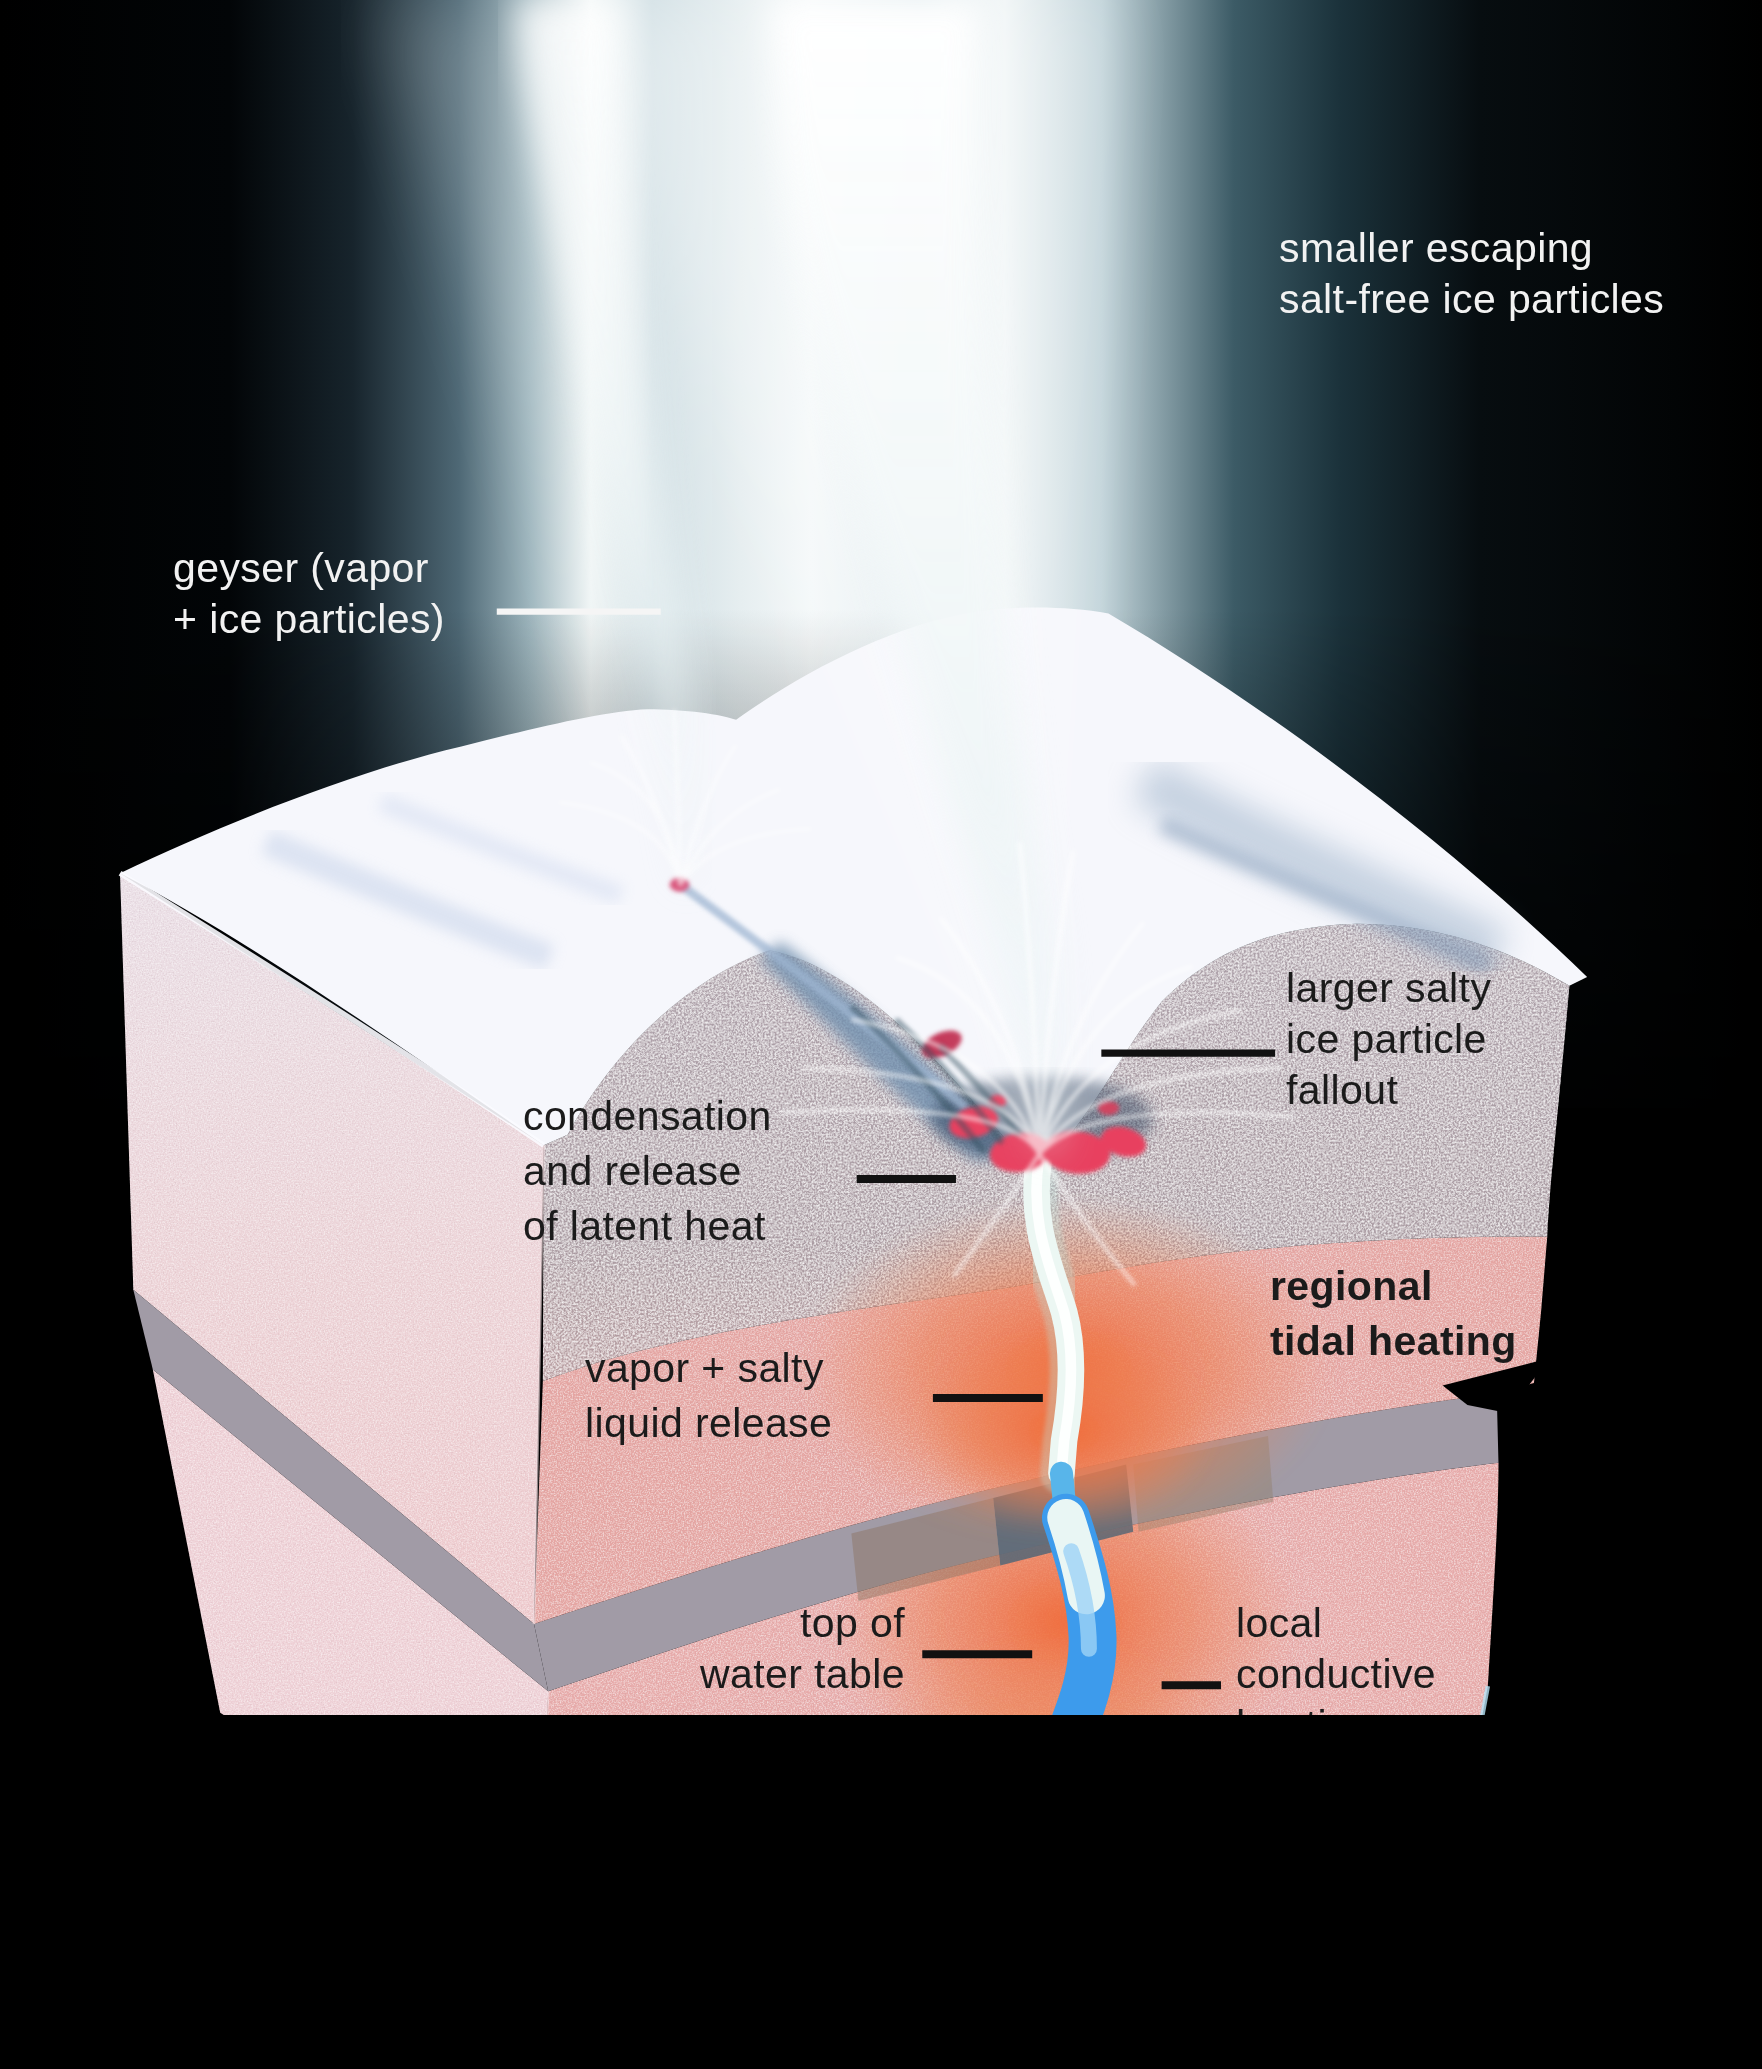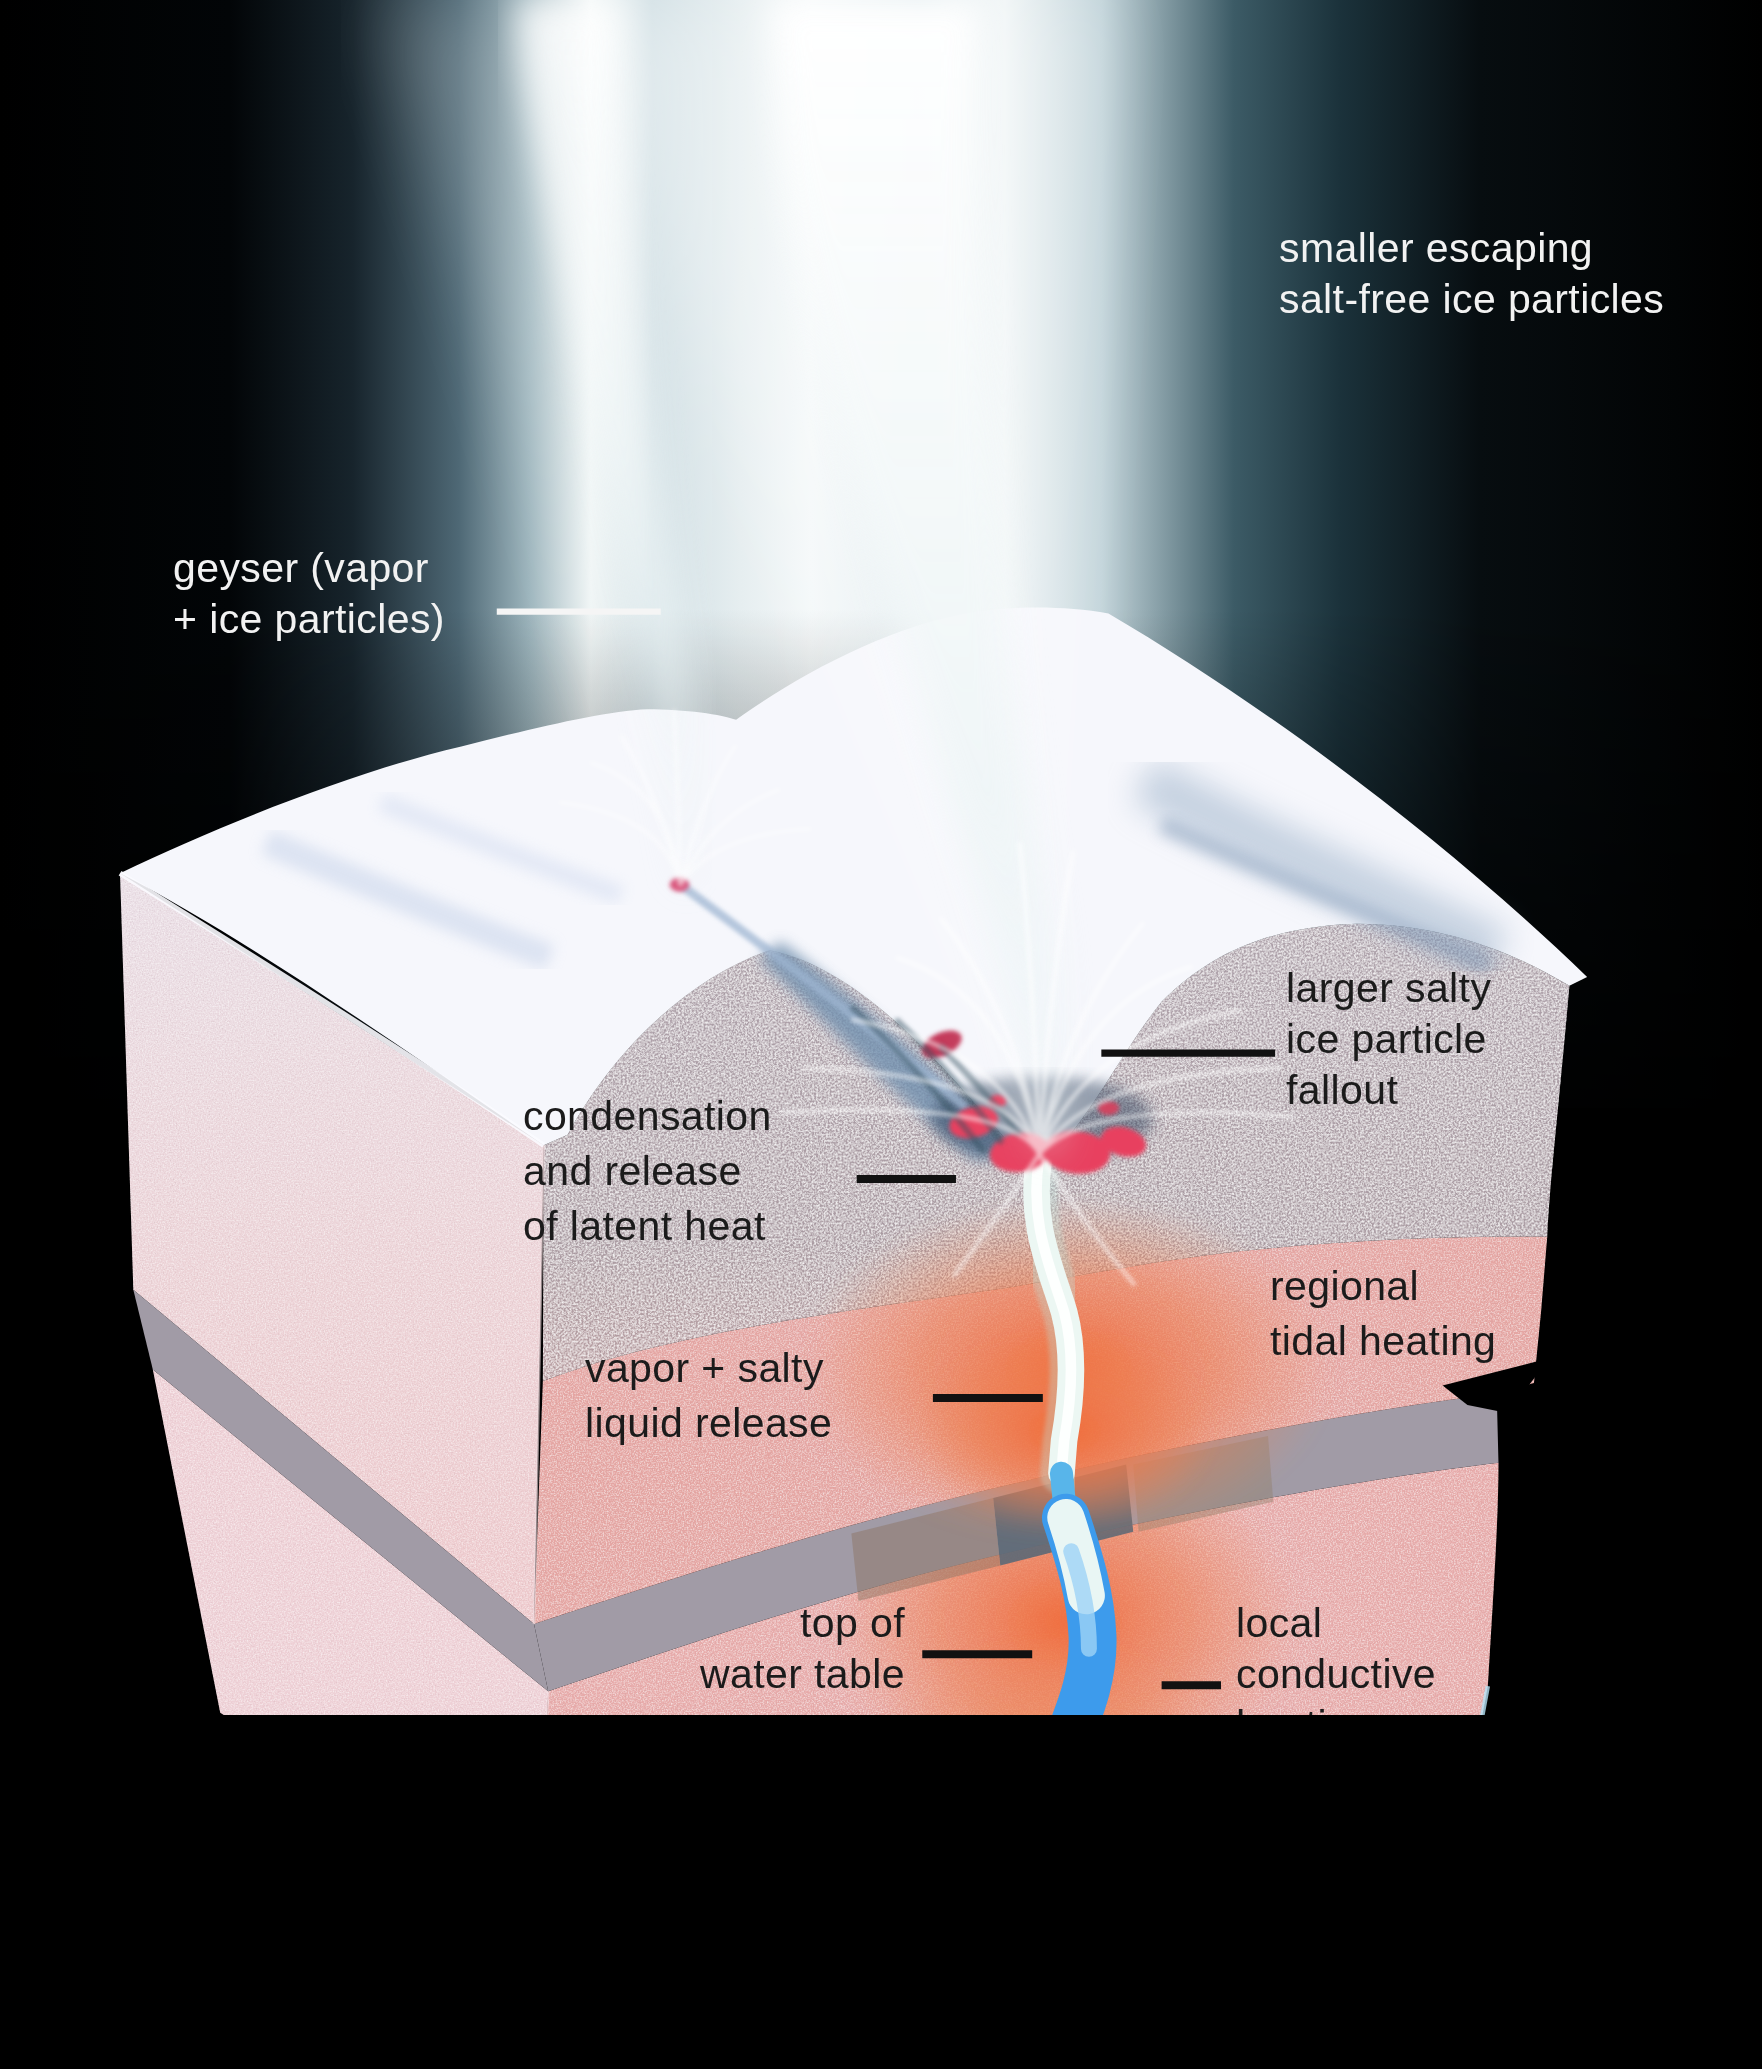--- a/index.html
+++ b/index.html
@@ -17,7 +17,7 @@
   #lbl-geyser{left:173px;top:543px;width:324px;}
   #lbl-larger{left:1286px;top:963px;}
   #lbl-cond{left:523px;top:1089px;width:372px;}
-  #lbl-regional{left:1270px;top:1259px;}
+  #lbl-regional{left:1270px;top:1259px;font-weight:bold;}
   #lbl-vapor{left:585px;top:1341px;width:390px;}
   #lbl-water{left:621px;top:1598px;width:284px;}
   #lbl-local{left:1236px;top:1598px;}

